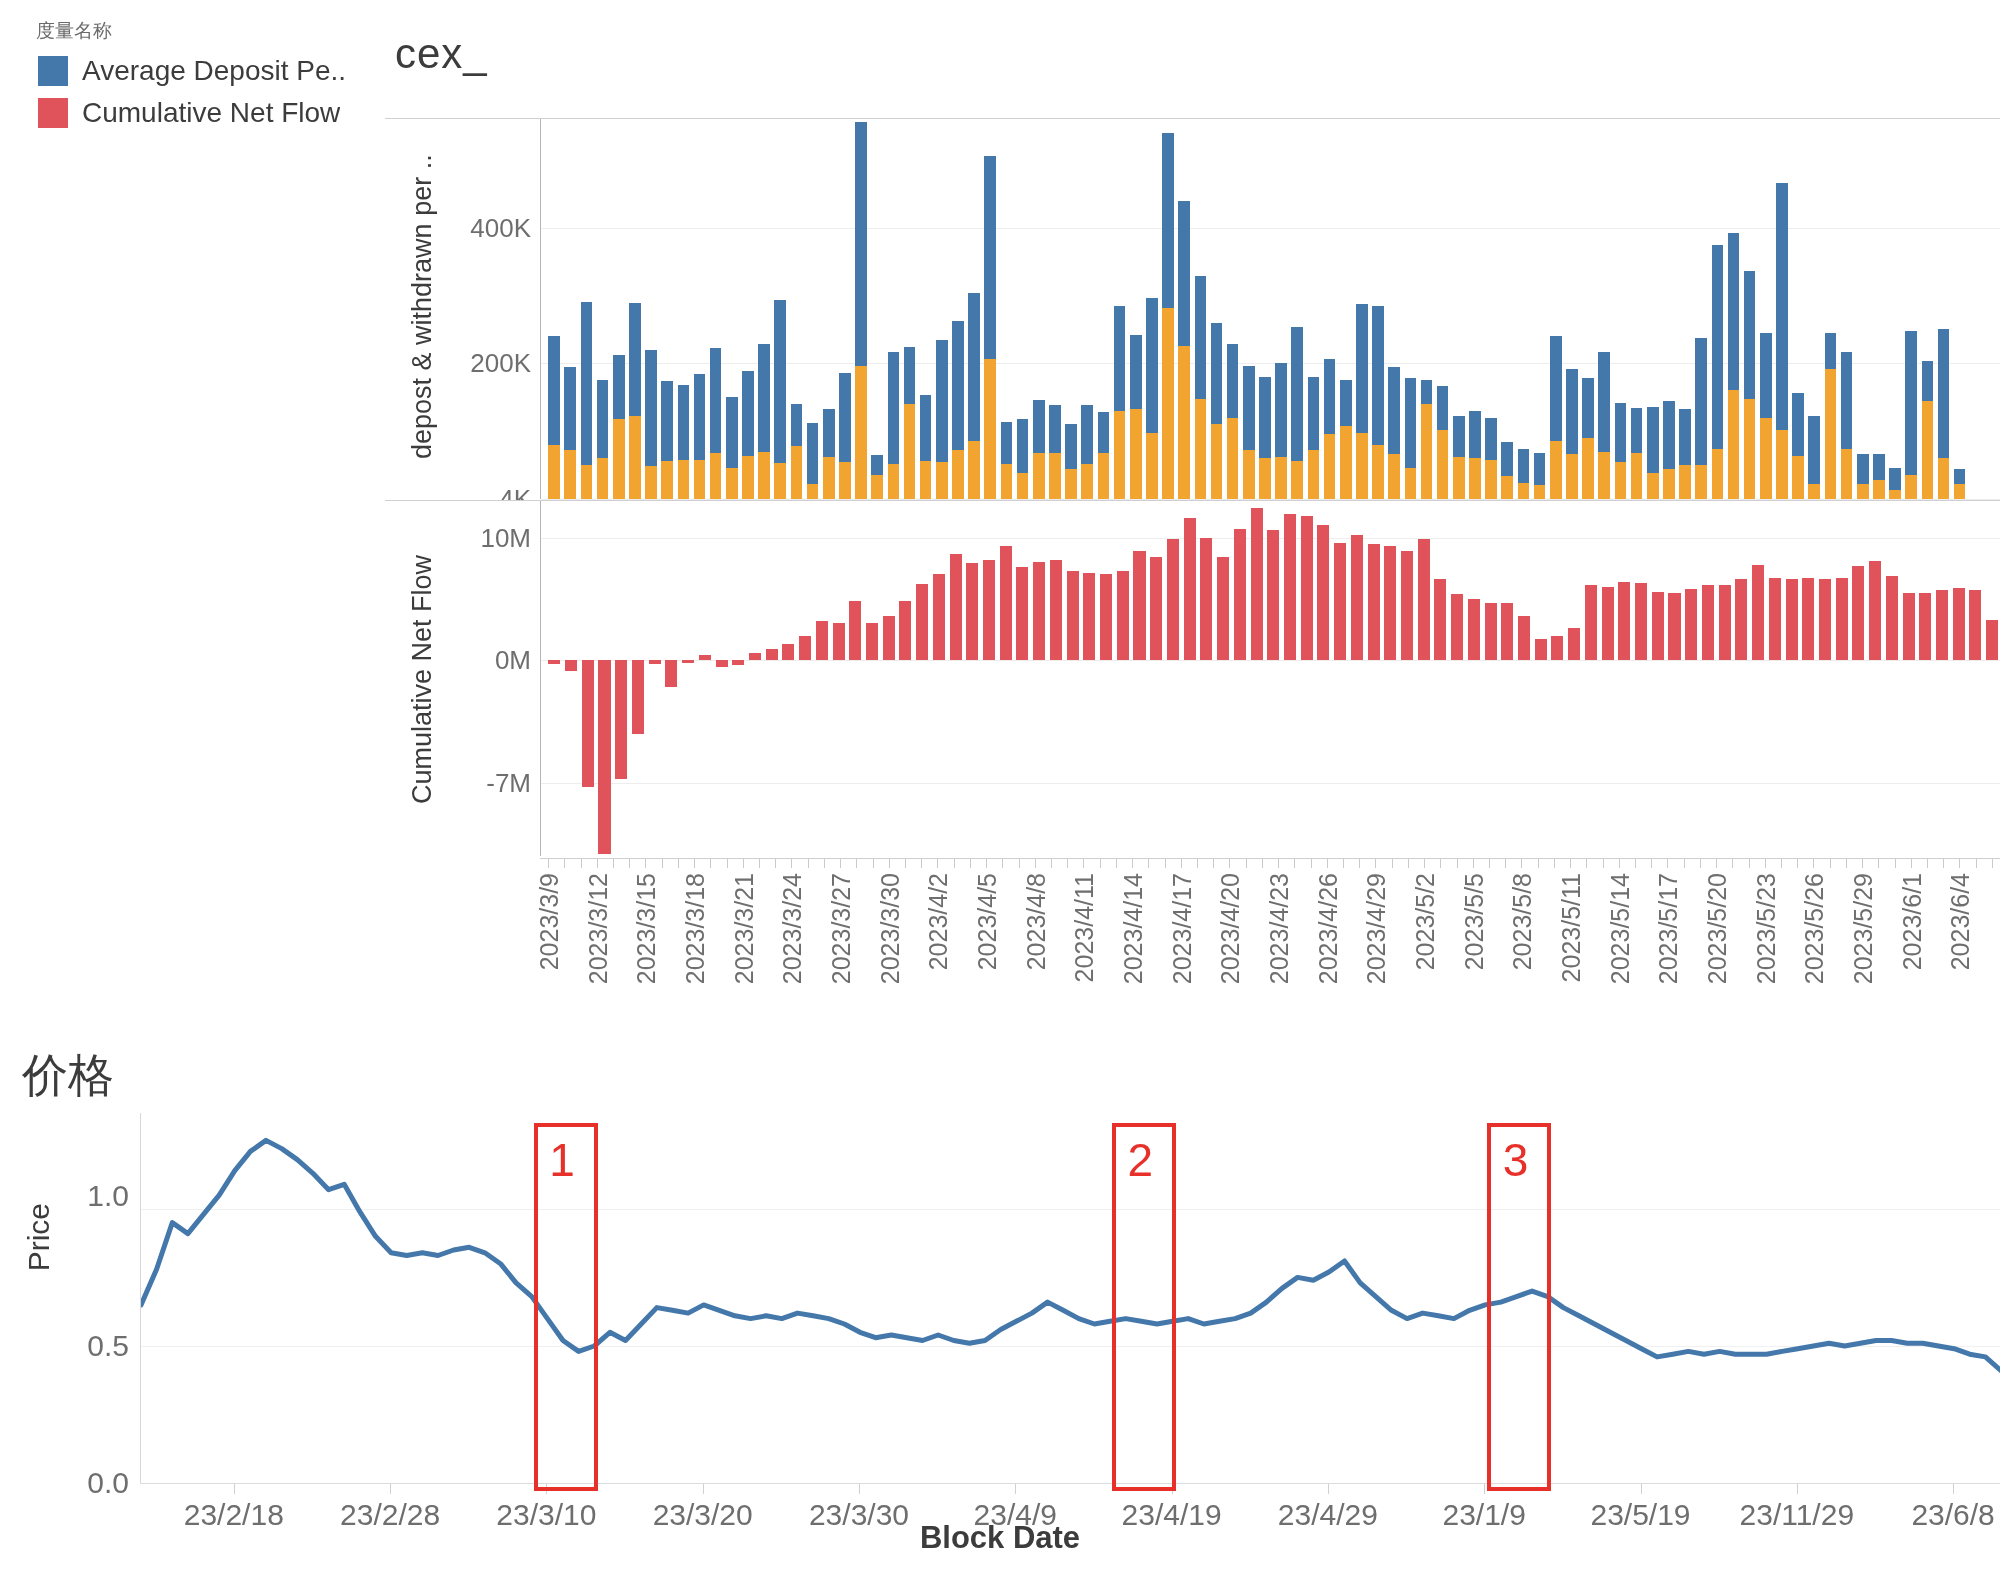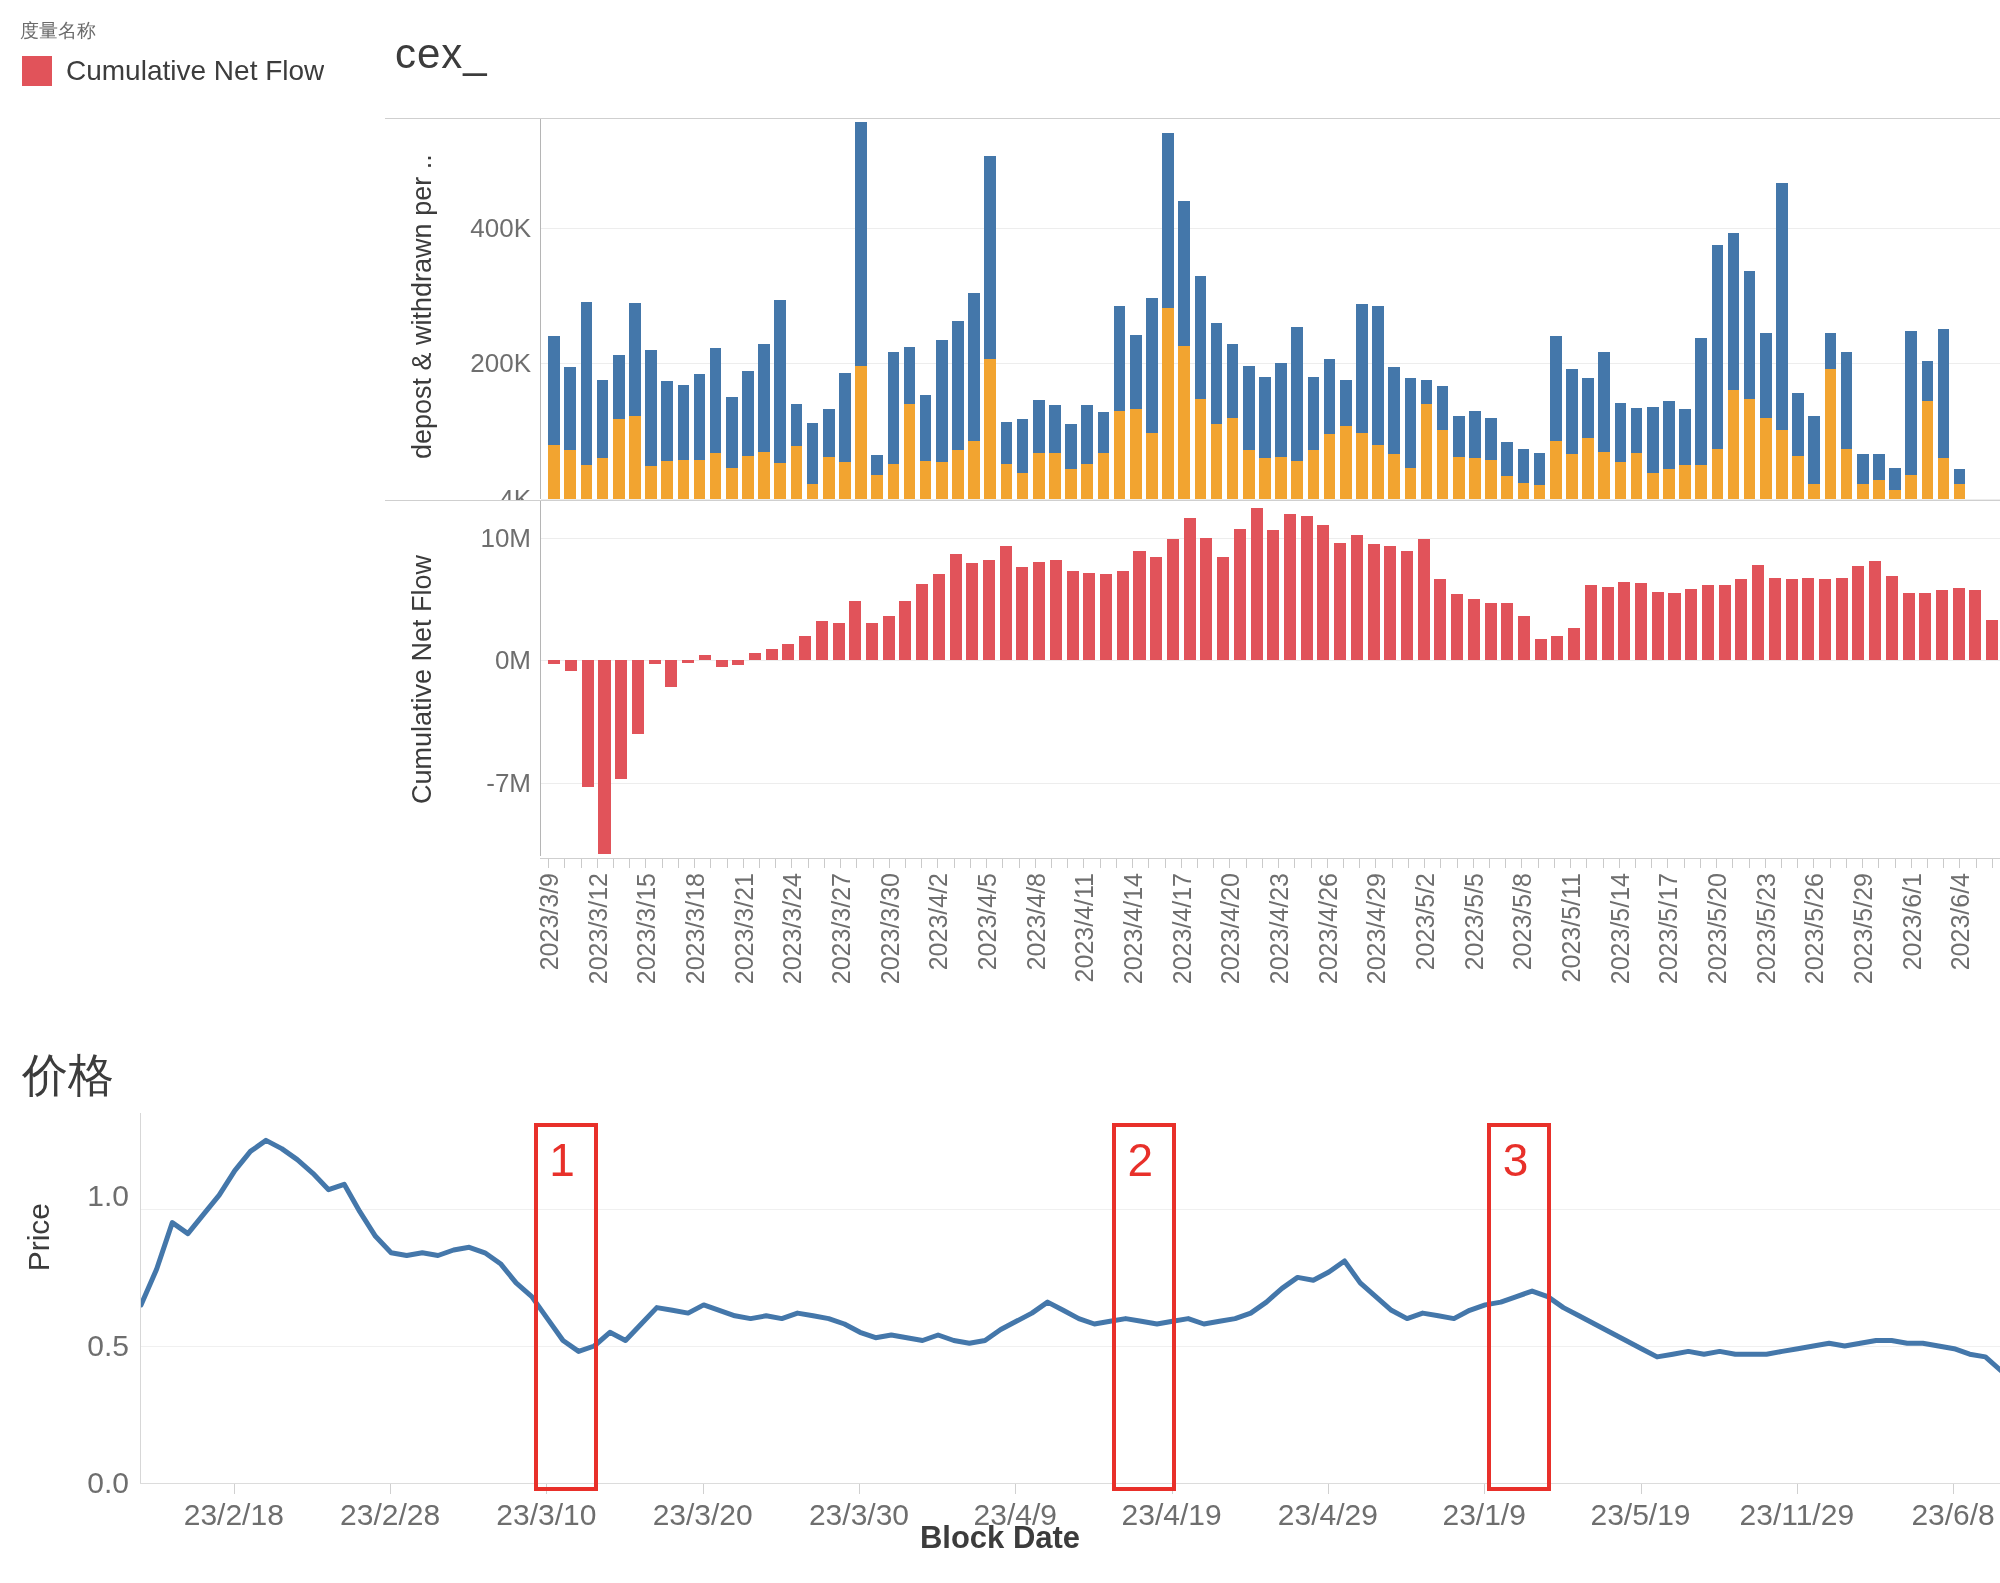--- a/index.html
+++ b/index.html
@@ -6,7 +6,7 @@
   body{width:2000px;height:1583px;font-family:"Liberation Sans",sans-serif;color:#333;overflow:hidden;position:relative;}
 
   
-  #legend{position:absolute;left:8px;top:18px;width:360px;}
+  #legend{position:absolute;left:24px;top:18px;width:360px;}
   #legend .legend-title{font-size:19px;color:#6b6b6b;margin:0 0 6px 12px;font-family:"DejaVu Sans",sans-serif;}
   #legend .legend-row{display:flex;align-items:center;height:42px;padding-left:14px;}
   #legend .swatch{width:30px;height:30px;flex:0 0 30px;margin-right:14px;}

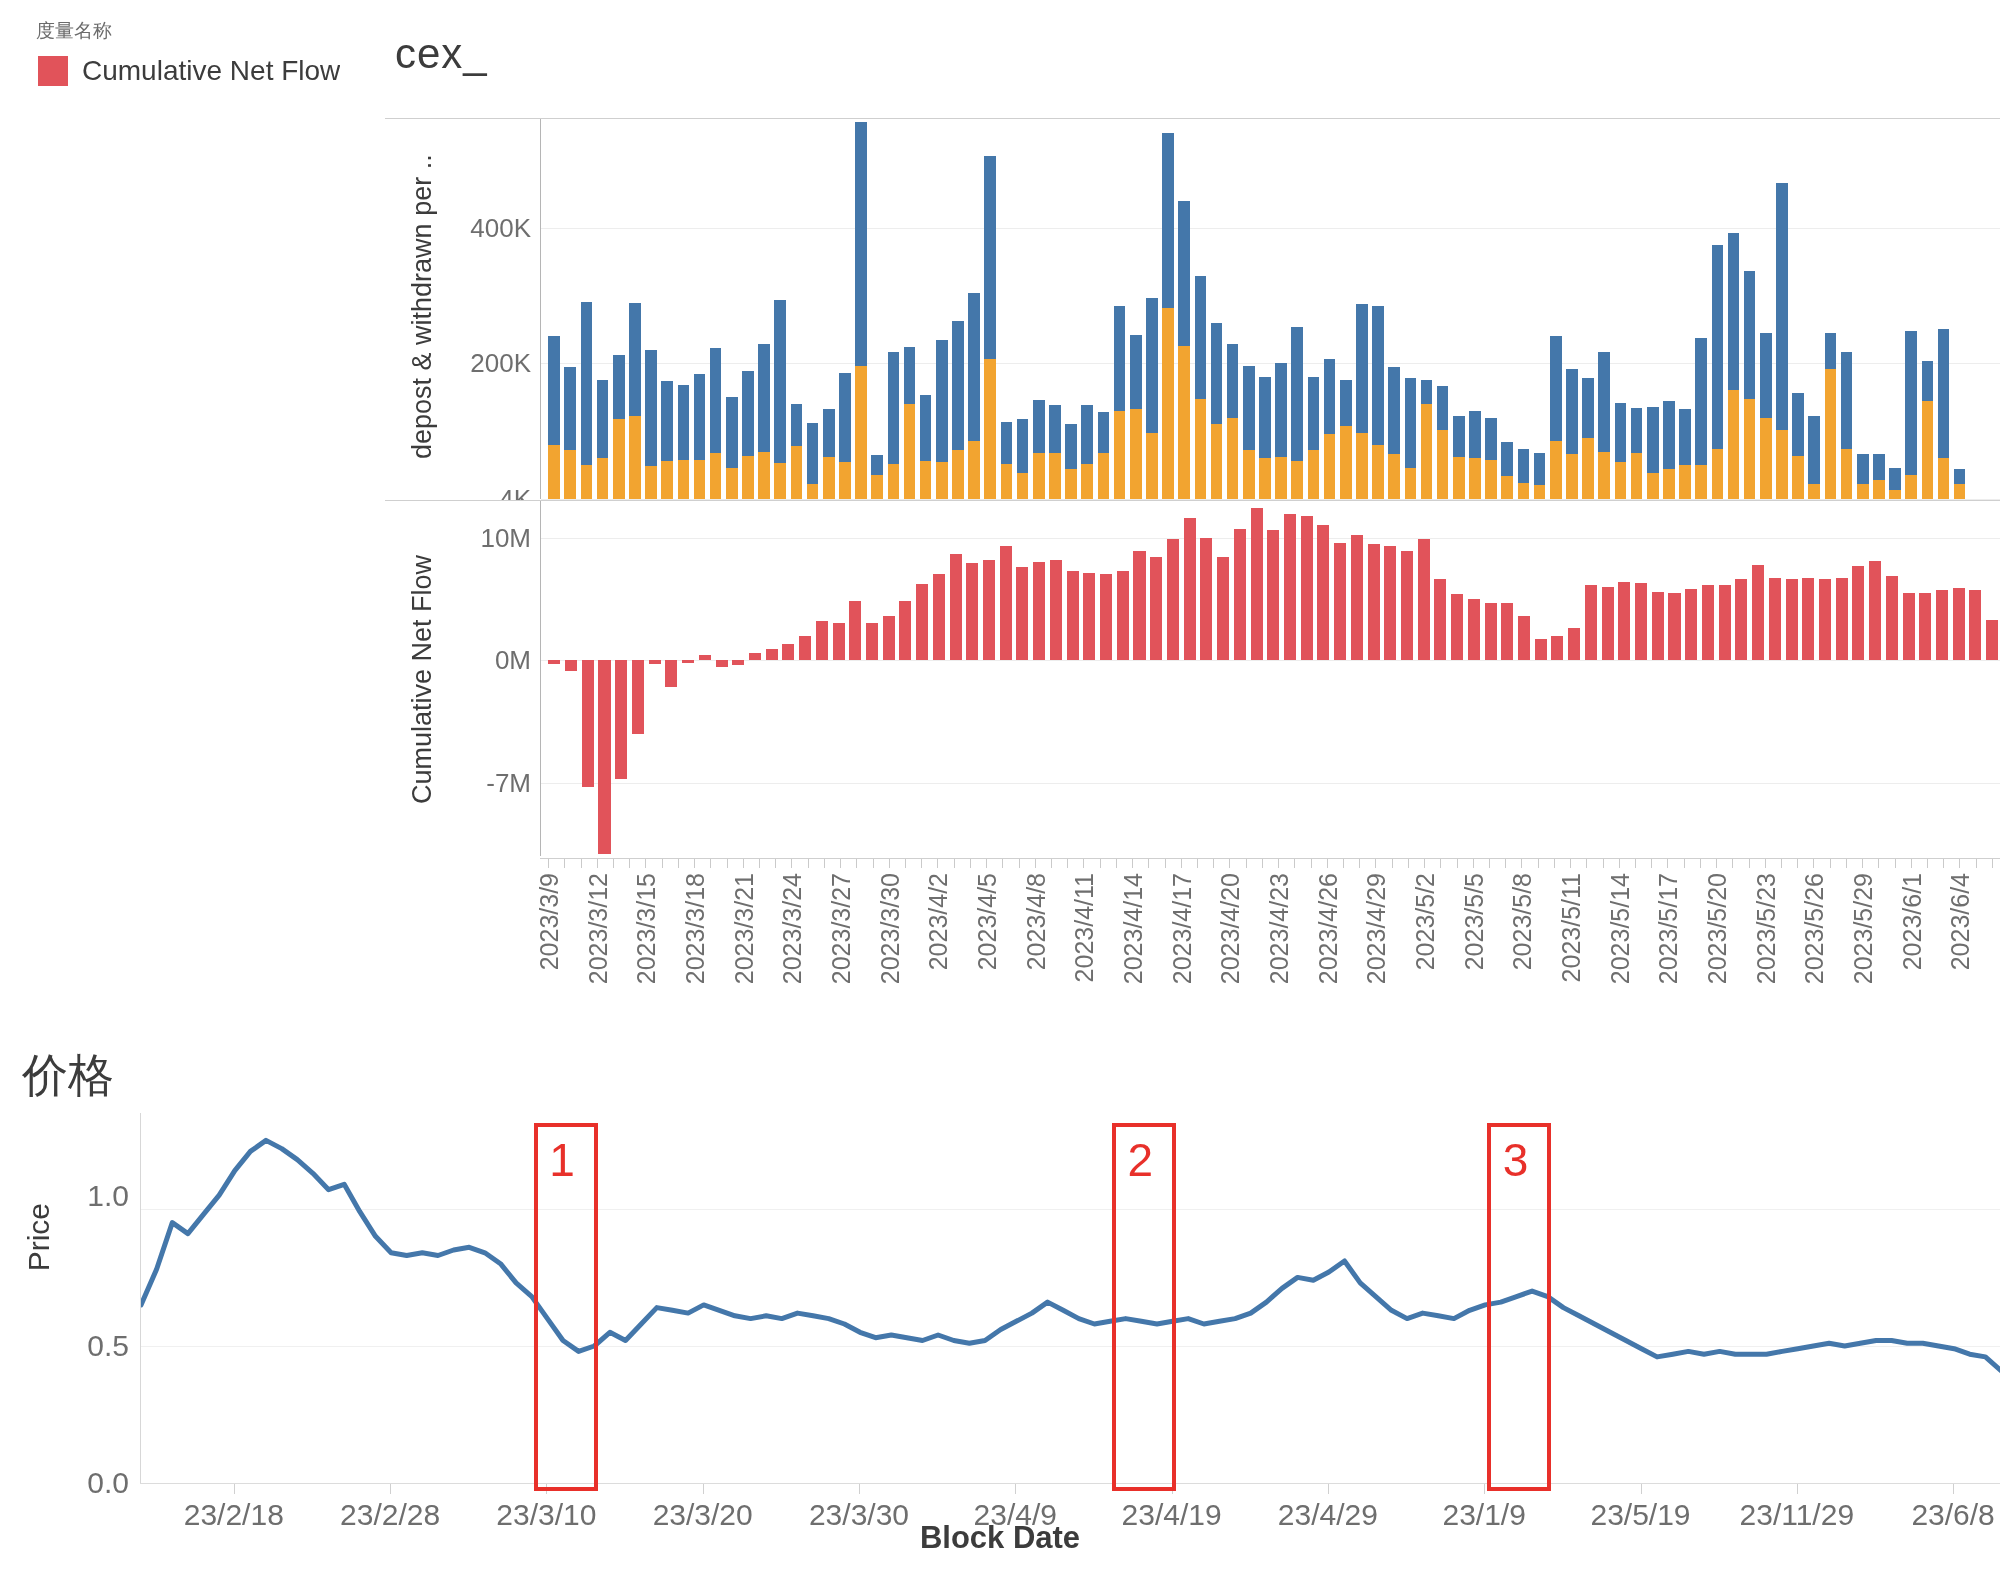--- a/index.html
+++ b/index.html
@@ -64,6 +64,10 @@
 
 <div id="legend">
   <div class="legend-title">度量名称</div>
+  <div class="legend-row">
+    <span class="swatch" style="background:#4477aa"></span>
+    <span class="legend-label">Average Deposit Pe..</span>
+  </div>
   <div class="legend-row">
     <span class="swatch" style="background:#e1535a"></span>
     <span class="legend-label">Cumulative Net Flow</span>

